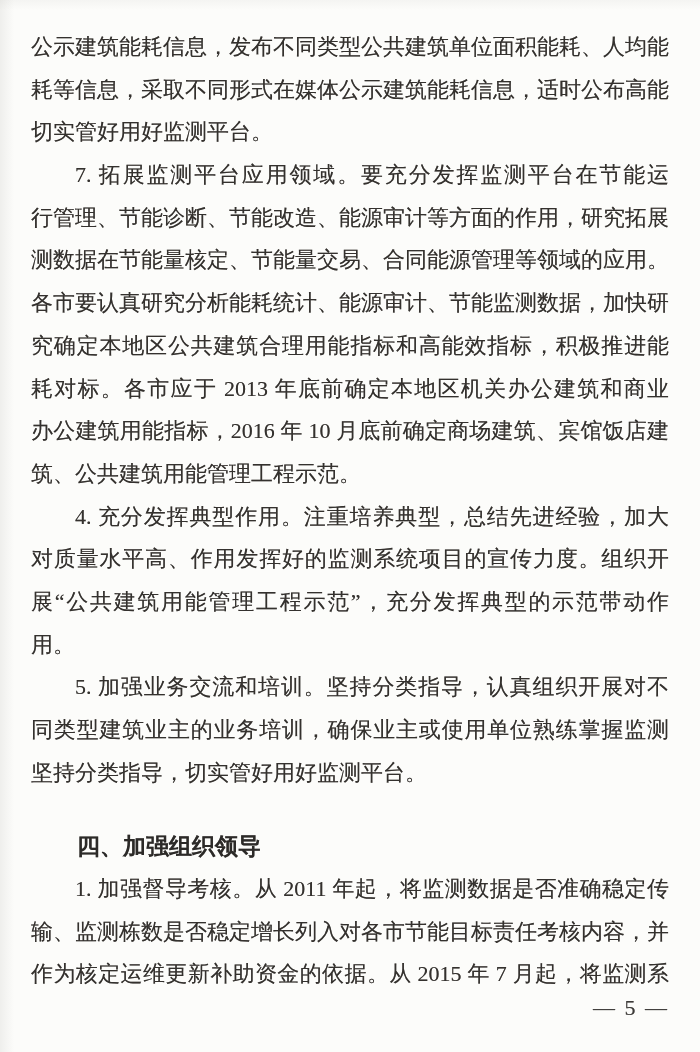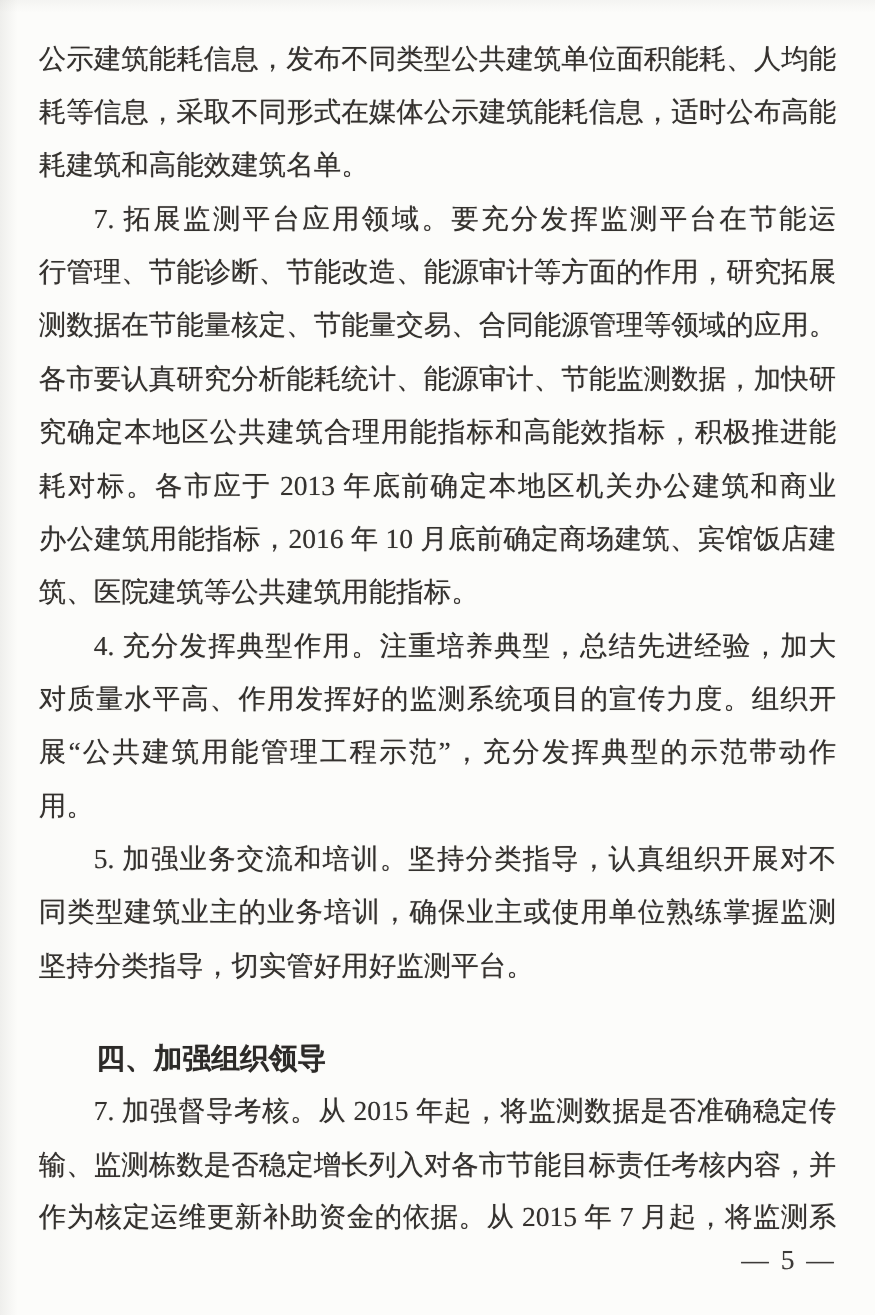--- a/index.html
+++ b/index.html
@@ -80,7 +80,7 @@
   <div class="content">
       <div class="line just">公示建筑能耗信息，发布不同类型公共建筑单位面积能耗、人均能</div>
       <div class="line just">耗等信息，采取不同形式在媒体公示建筑能耗信息，适时公布高能</div>
-      <div class="line">耗建筑和高能效建筑名单。</div>
+      <div class="line">切实管好用好监测平台。</div>
       <div class="line just indent">7. 拓展监测平台应用领域。要充分发挥监测平台在节能运</div>
       <div class="line just">行管理、节能诊断、节能改造、能源审计等方面的作用，研究拓展监</div>
       <div class="line just">测数据在节能量核定、节能量交易、合同能源管理等领域的应用。</div>

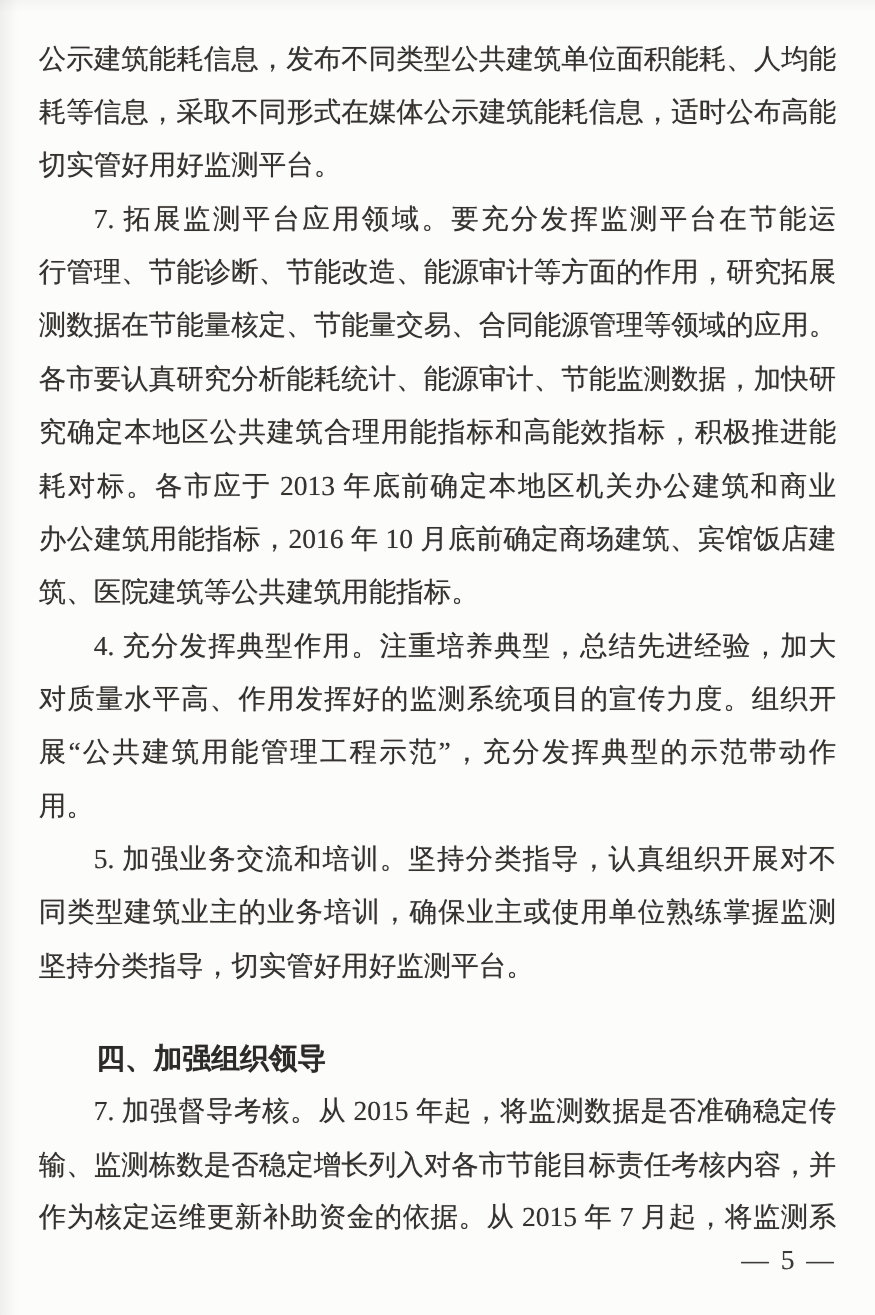--- a/index.html
+++ b/index.html
@@ -88,7 +88,7 @@
       <div class="line just">究确定本地区公共建筑合理用能指标和高能效指标，积极推进能</div>
       <div class="line just">耗对标。各市应于 2013 年底前确定本地区机关办公建筑和商业</div>
       <div class="line just">办公建筑用能指标，2016 年 10 月底前确定商场建筑、宾馆饭店建</div>
-      <div class="line">筑、医院建筑等公共建筑用能指标。</div>
+      <div class="line">筑、公共建筑用能管理工程示范。</div>
       <div class="line just indent">4. 充分发挥典型作用。注重培养典型，总结先进经验，加大</div>
       <div class="line just">对质量水平高、作用发挥好的监测系统项目的宣传力度。组织开</div>
       <div class="line just">展“公共建筑用能管理工程示范”，充分发挥典型的示范带动作</div>

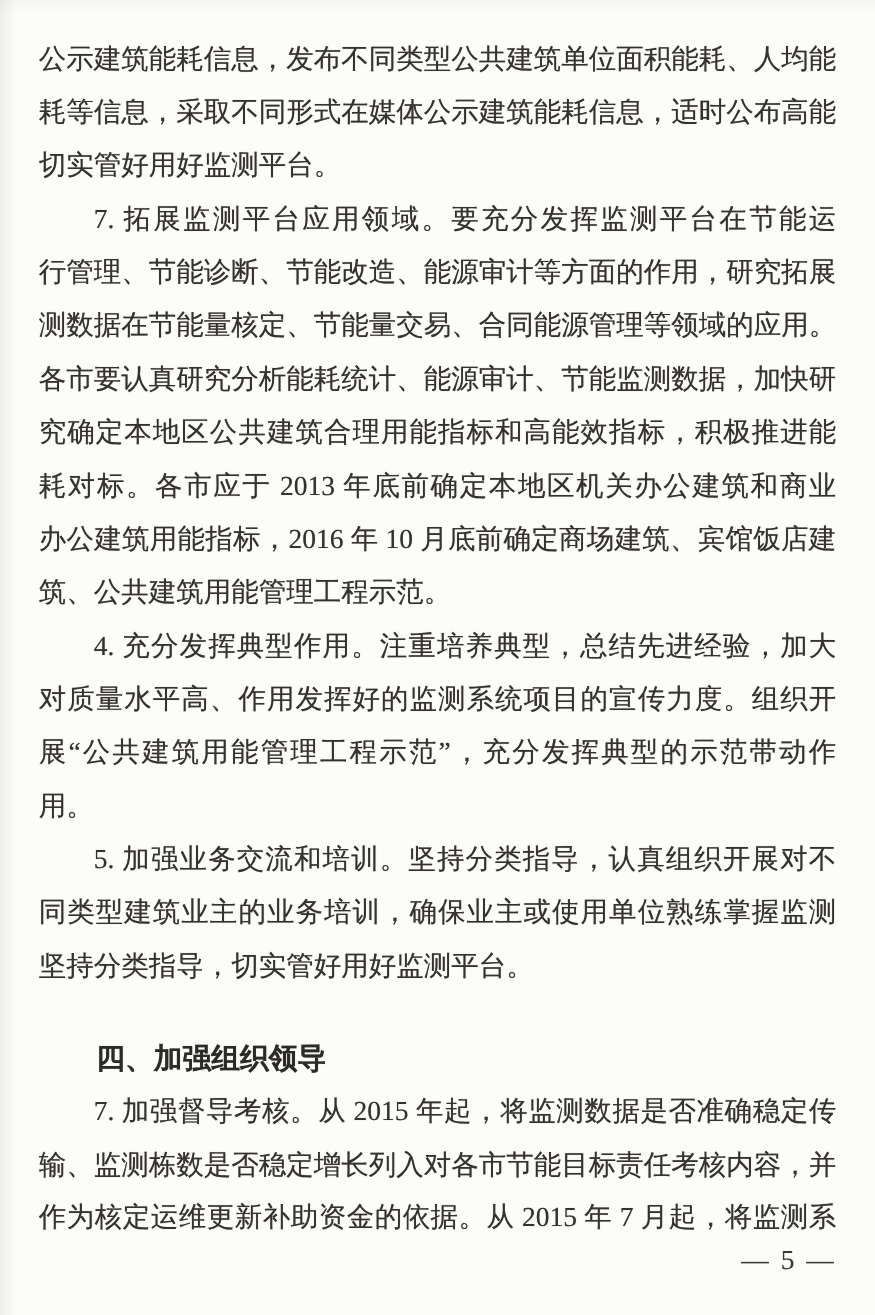--- a/index.html
+++ b/index.html
@@ -97,7 +97,7 @@
       <div class="line just">同类型建筑业主的业务培训，确保业主或使用单位熟练掌握监测</div>
       <div class="line">坚持分类指导，切实管好用好监测平台。</div>
       <div class="line indent bold">四、加强组织领导</div>
-      <div class="line just indent">7. 加强督导考核。从 2015 年起，将监测数据是否准确稳定传</div>
+      <div class="line just indent">1. 加强督导考核。从 2011 年起，将监测数据是否准确稳定传</div>
       <div class="line just">输、监测栋数是否稳定增长列入对各市节能目标责任考核内容，并</div>
       <div class="line just">作为核定运维更新补助资金的依据。从 2015 年 7 月起，将监测系</div>
     </div>

